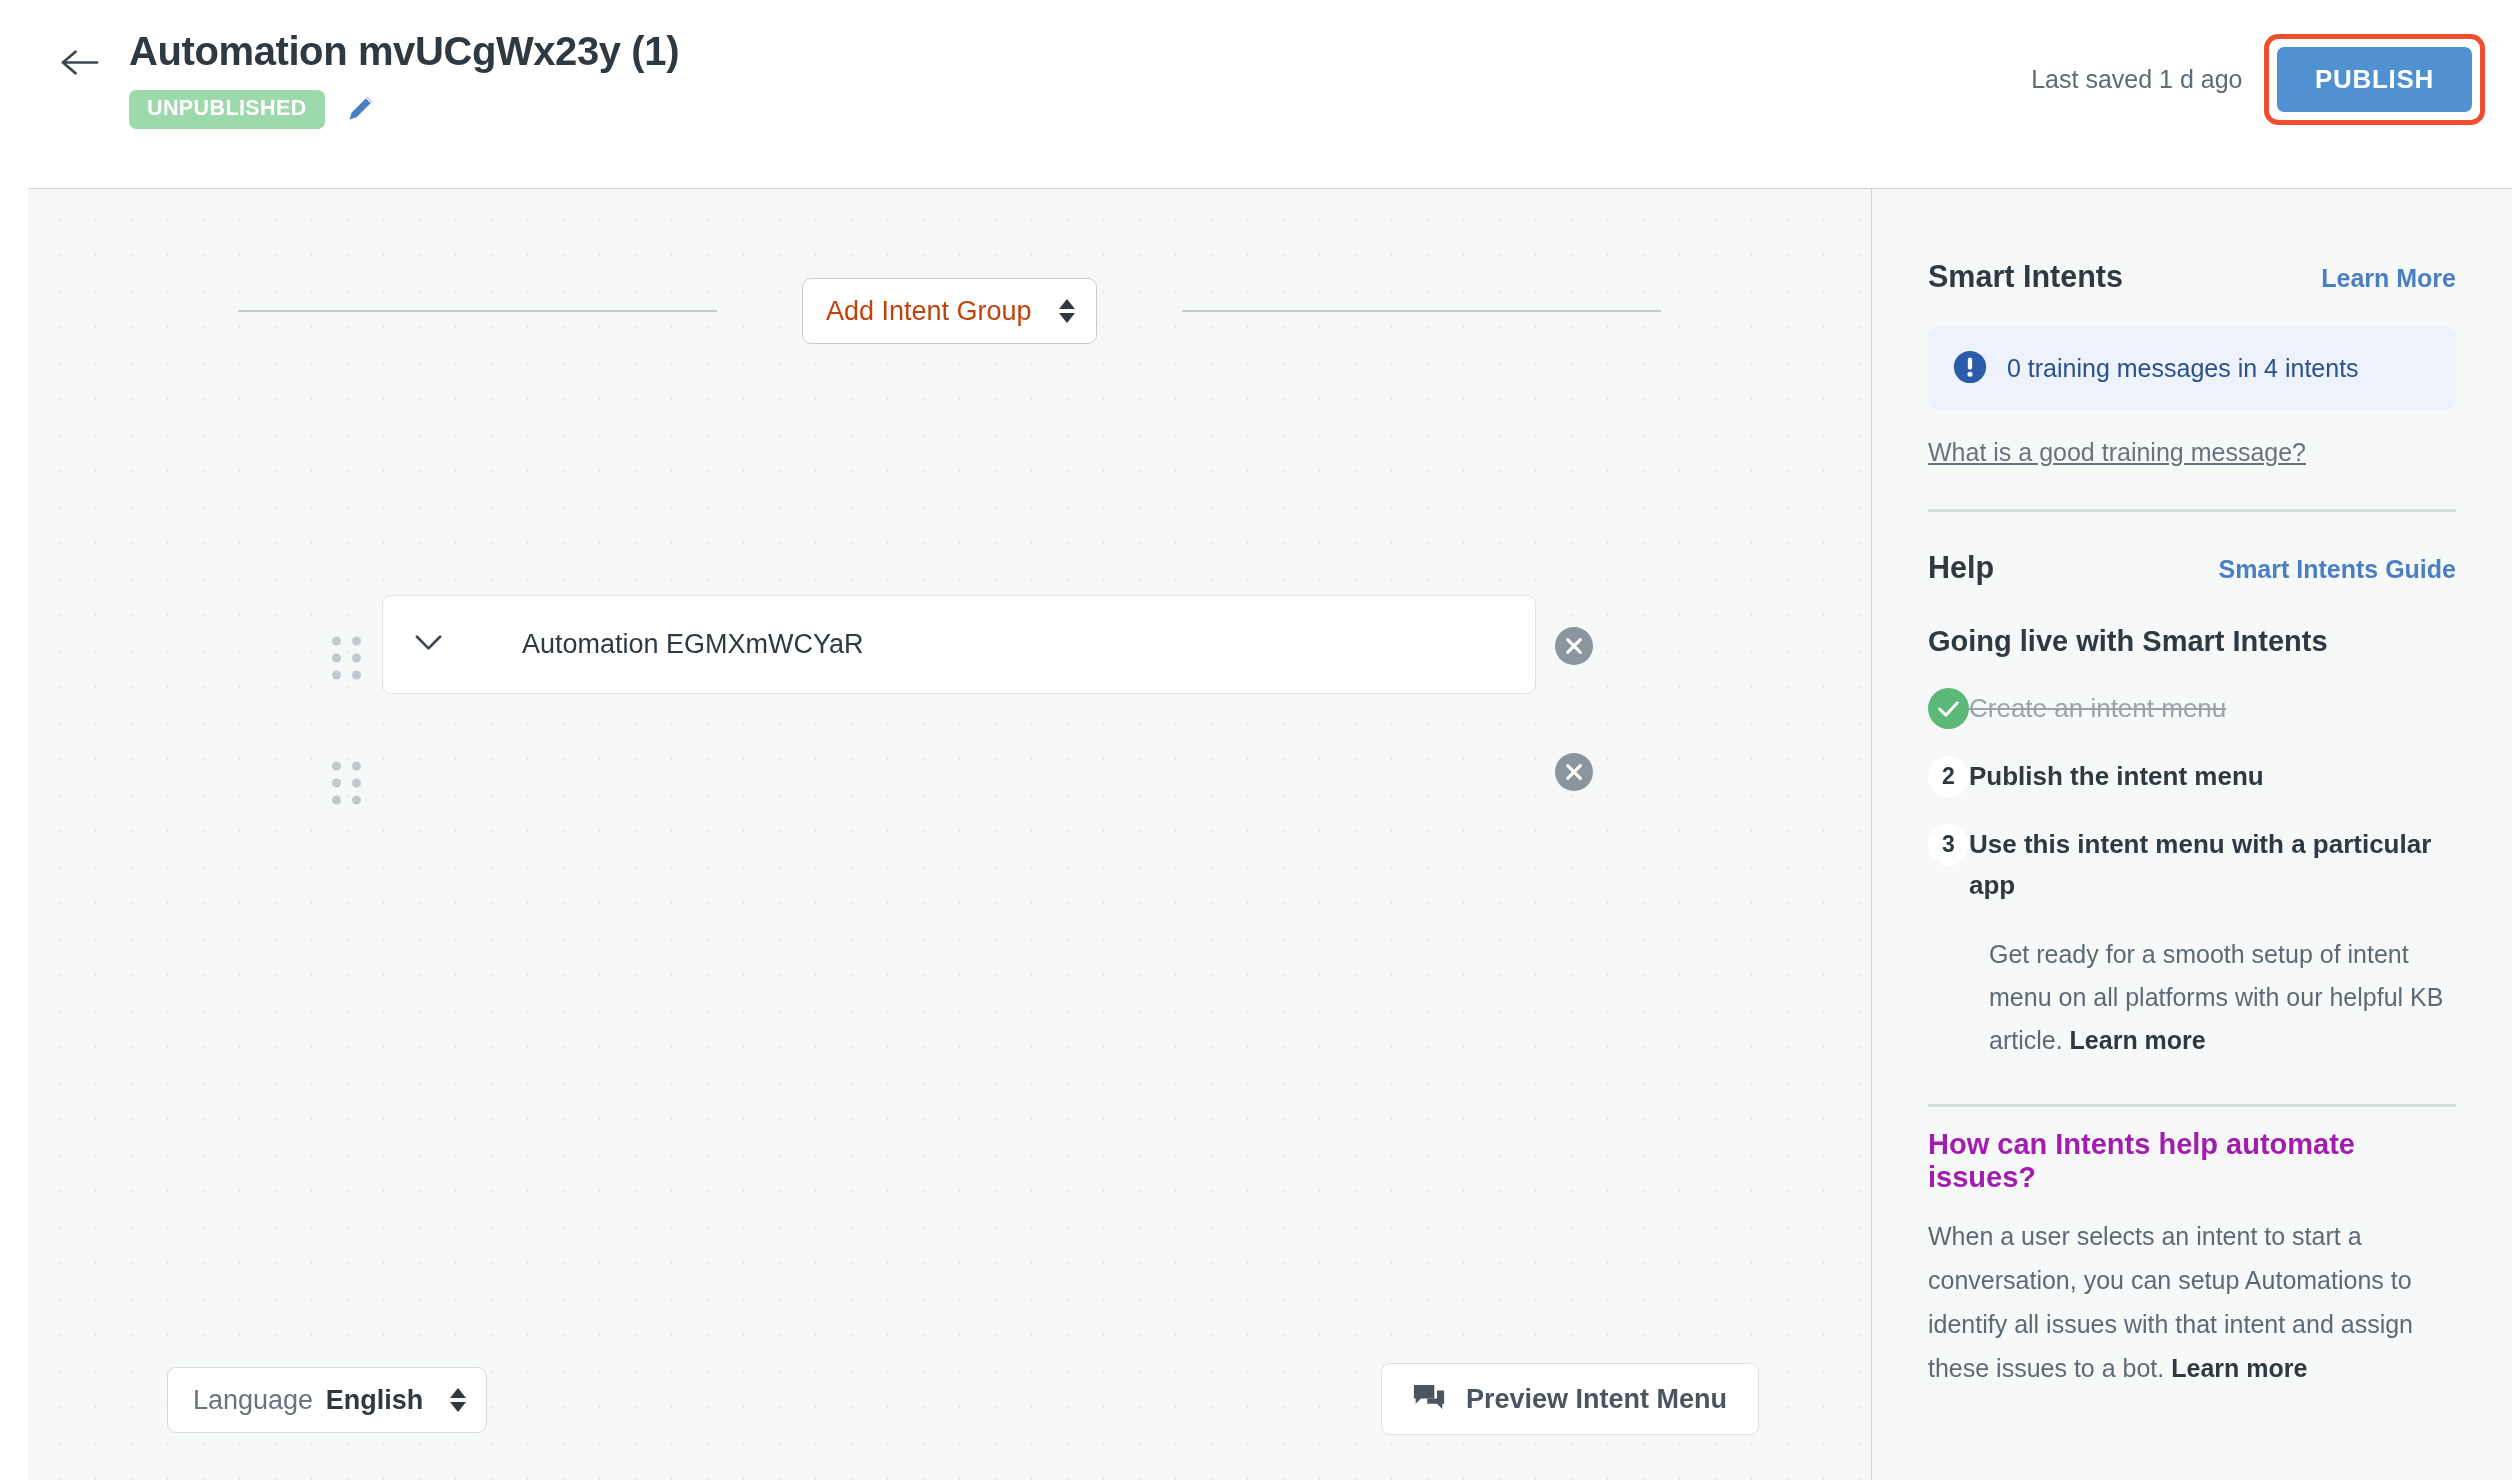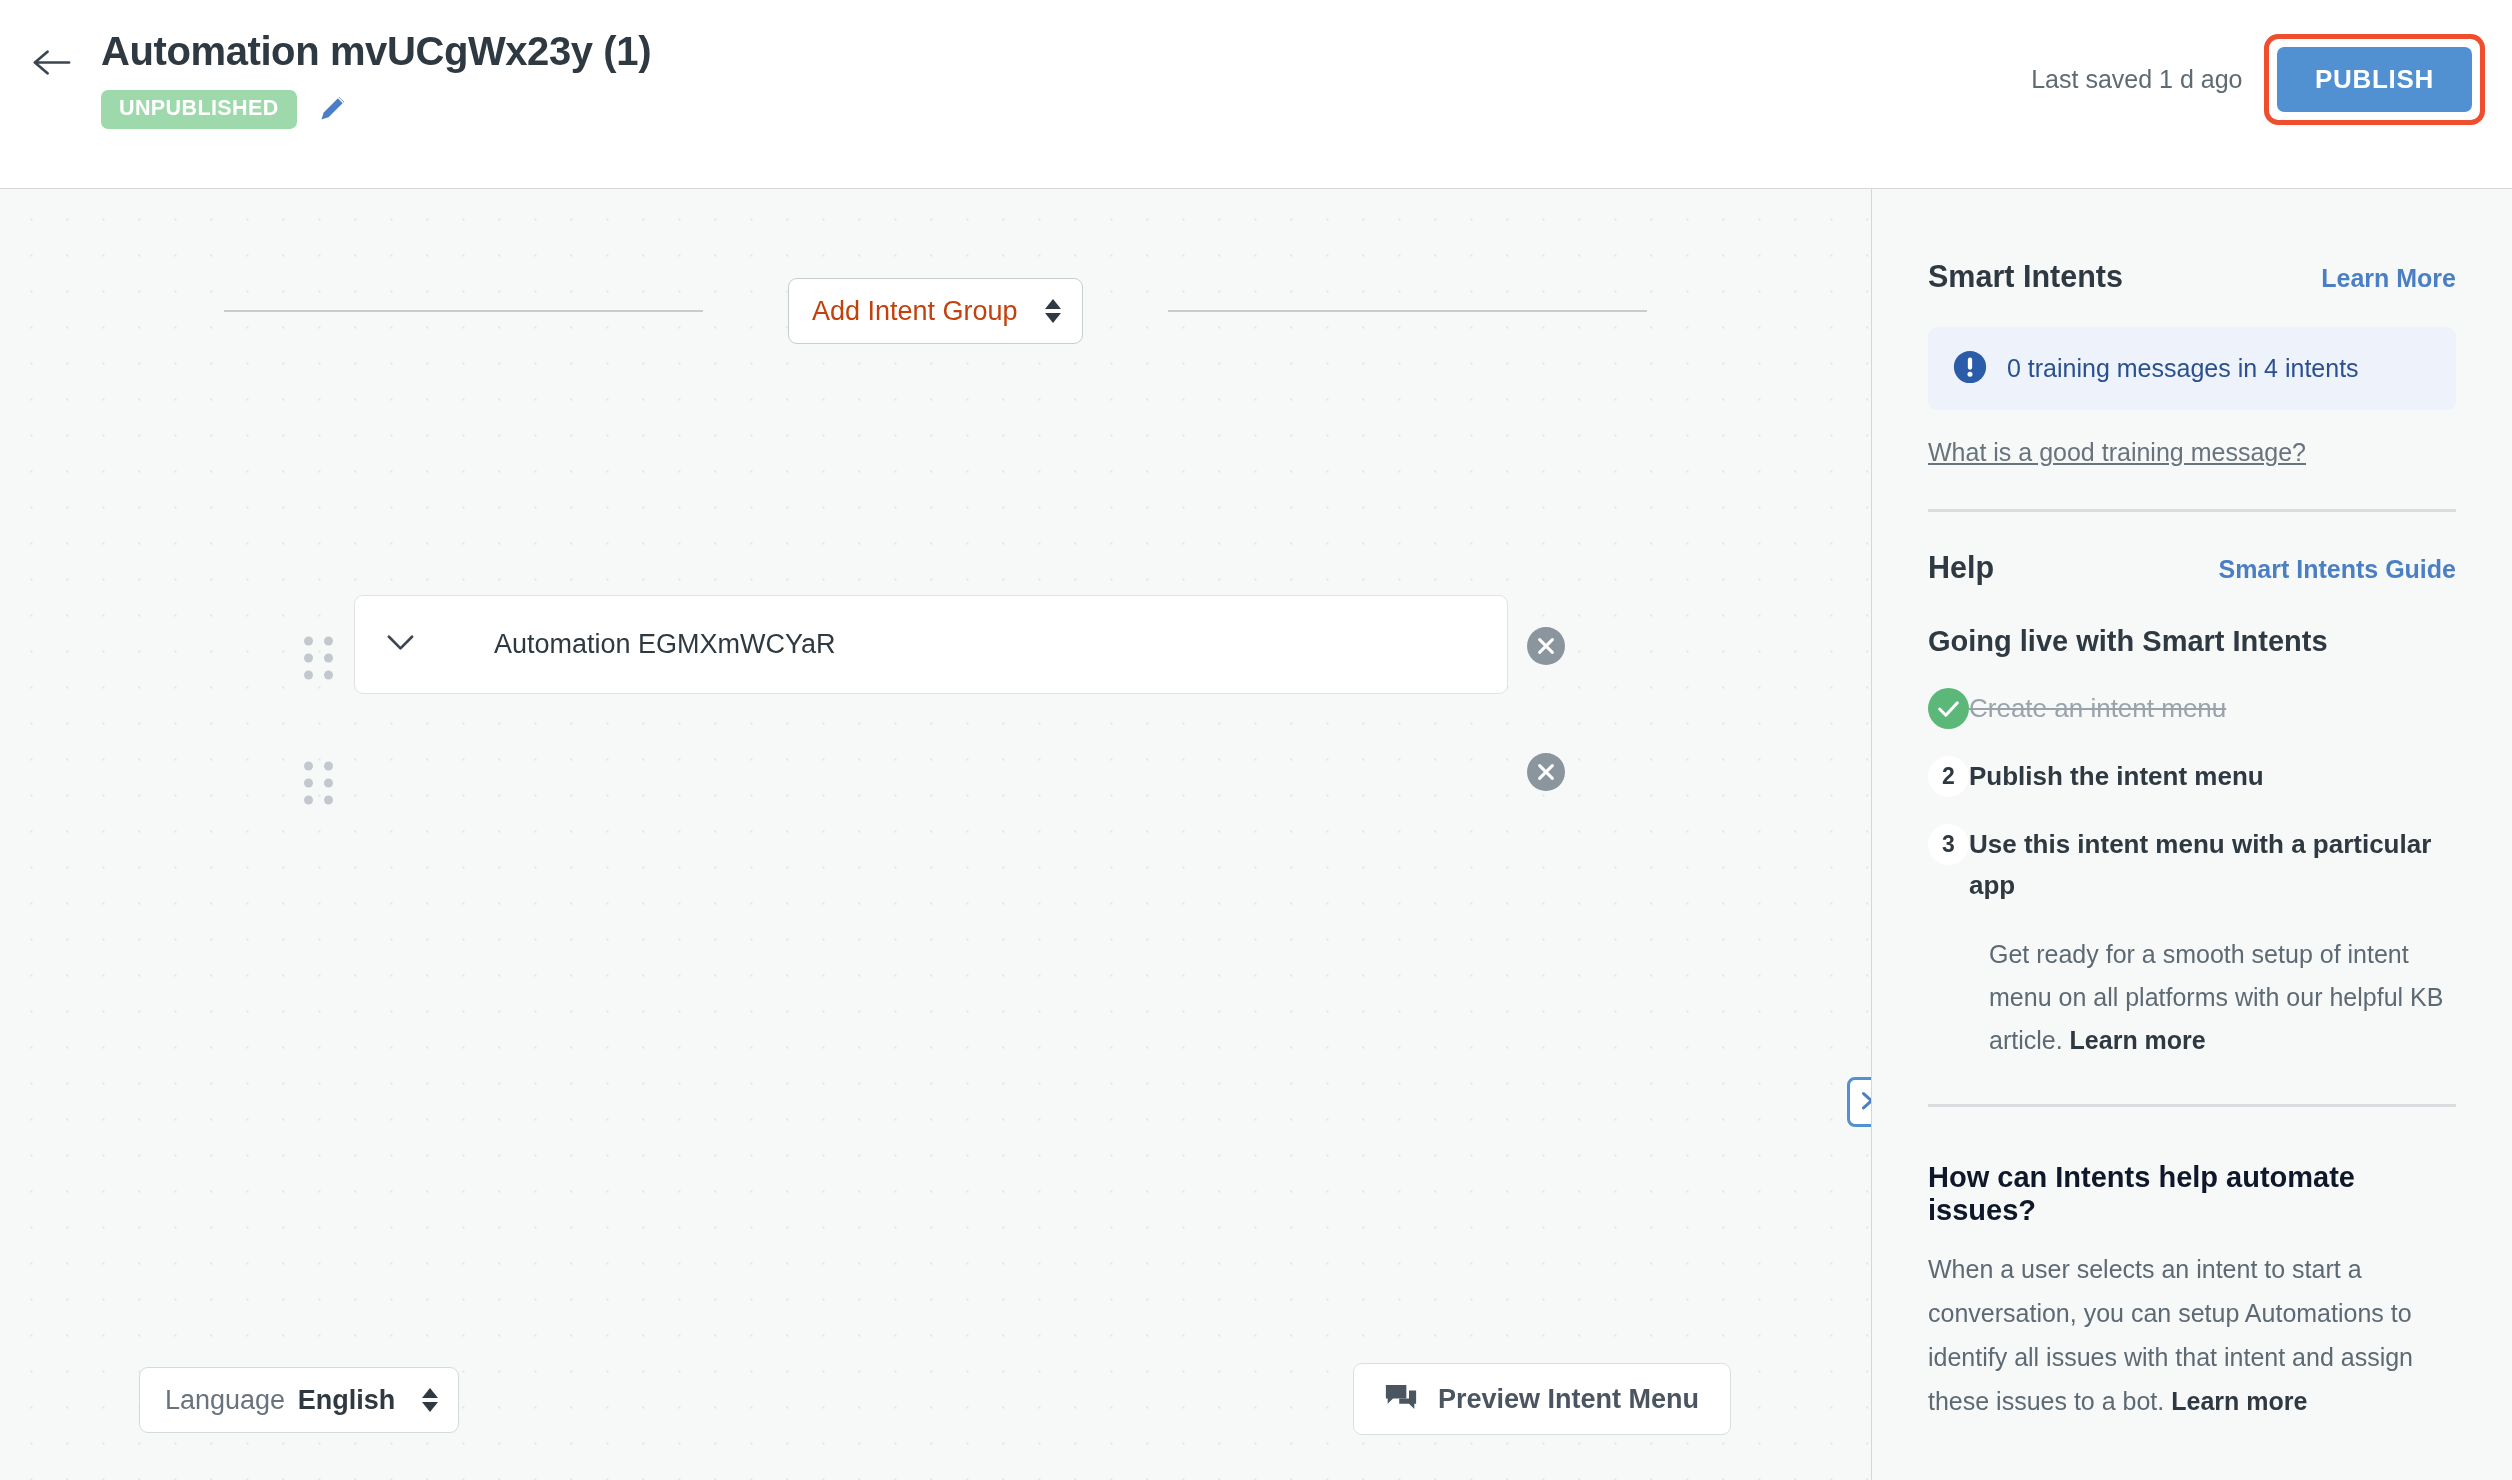--- a/index.html
+++ b/index.html
@@ -9,7 +9,7 @@
     background: #ffffff;
     overflow: hidden;
   }
-  .app { position: relative; width: 2512px; height: 1480px; display: flex; flex-direction: column; }
+  .app { position: relative; width: 2512px; height: 1480px; display: flex; flex-direction: column; padding-left: 28px; }
 
   
   .header {

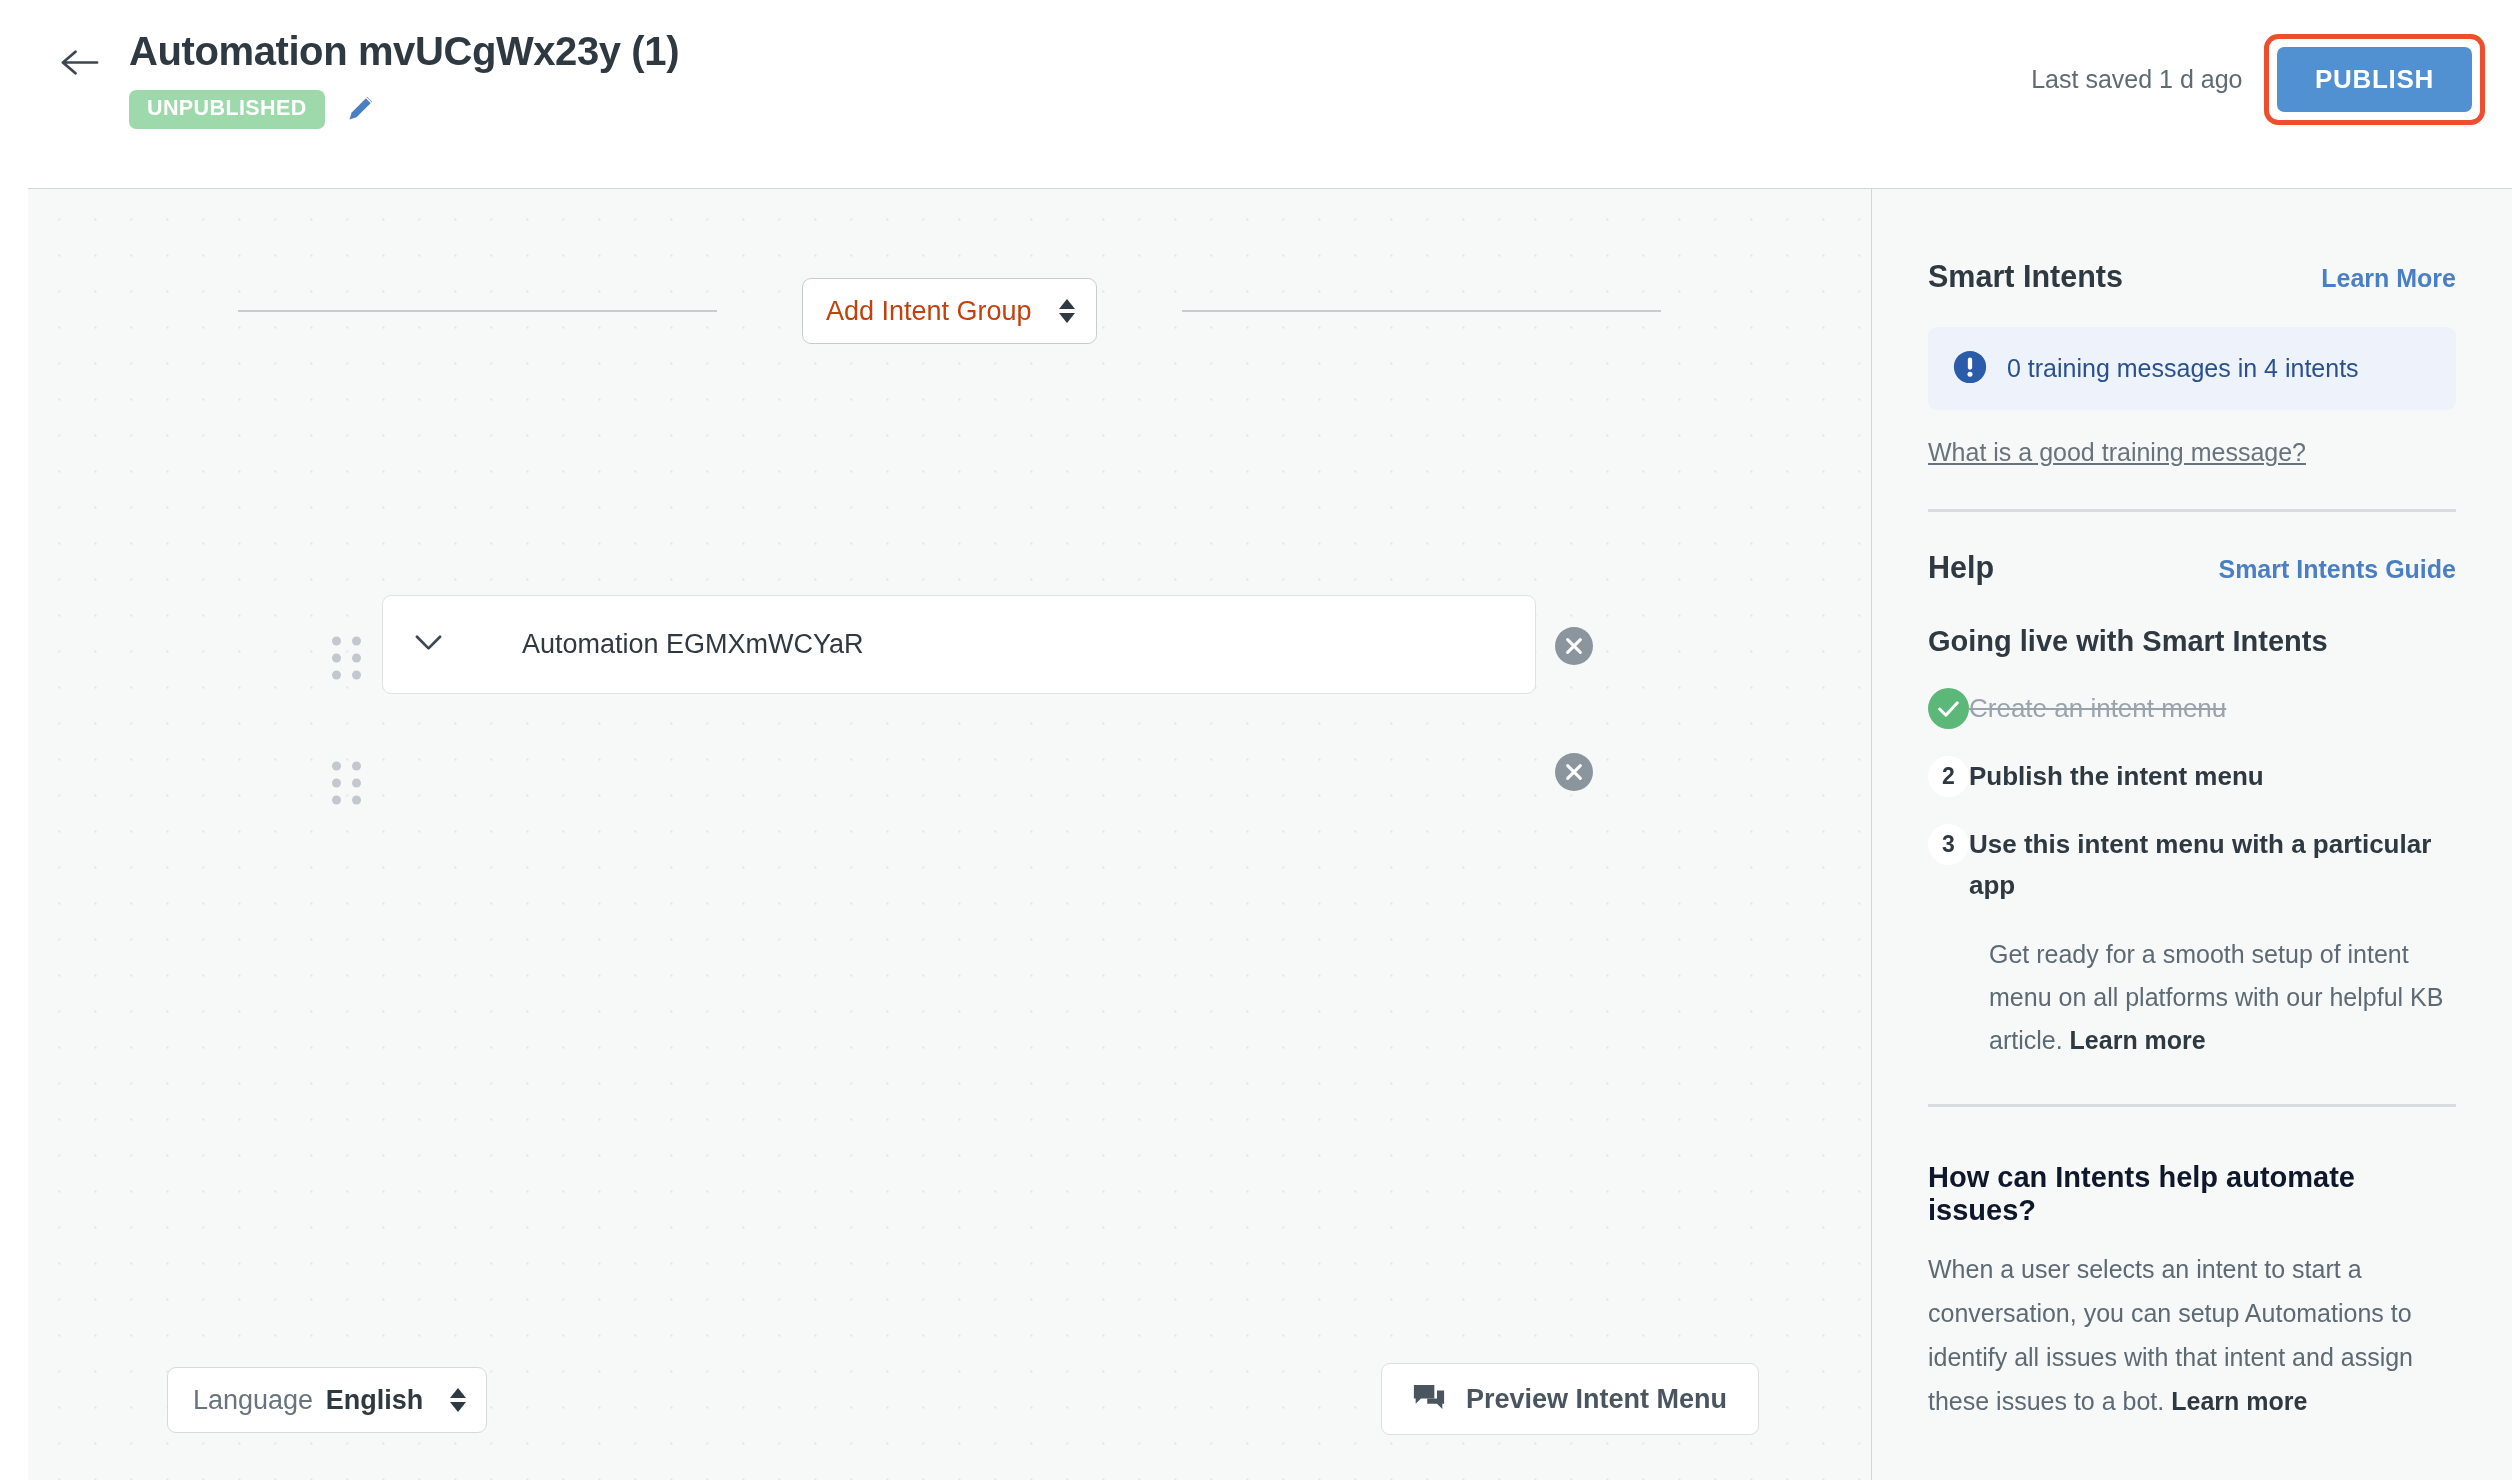--- a/index.html
+++ b/index.html
@@ -178,7 +178,7 @@
   }
   .inline-link { color: #2f3941; font-weight: bold; cursor: pointer; display: inline-block; }
 
-  .faq-title { font-size: 29px; font-weight: bold; color: #0f172a; margin-top: 54px; }
+  .faq-title { font-size: 29px; font-weight: bold; color: #a21caf; margin-top: 21px; }
   .faq-body { margin-top: 20px; font-size: 25px; color: #5d6a74; line-height: 44px; }
 </style>
 </head>

